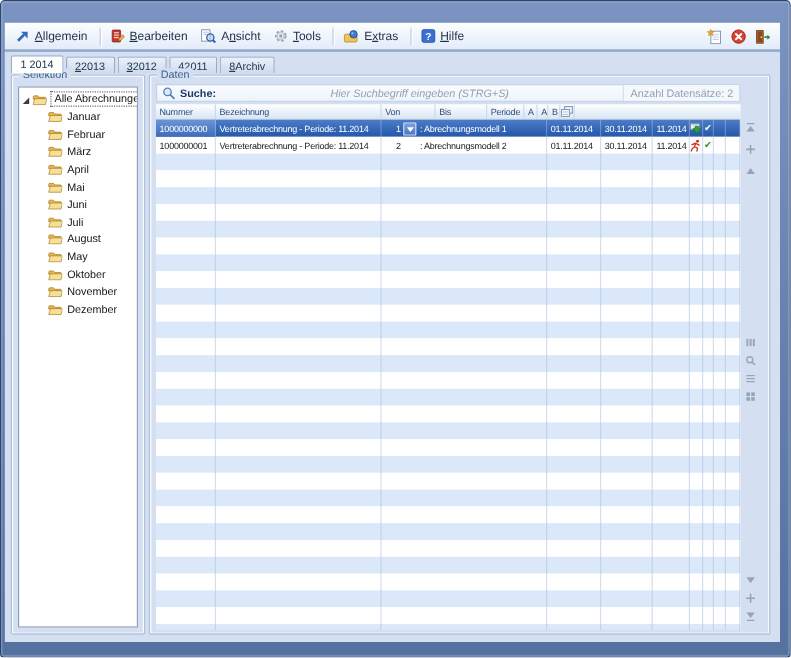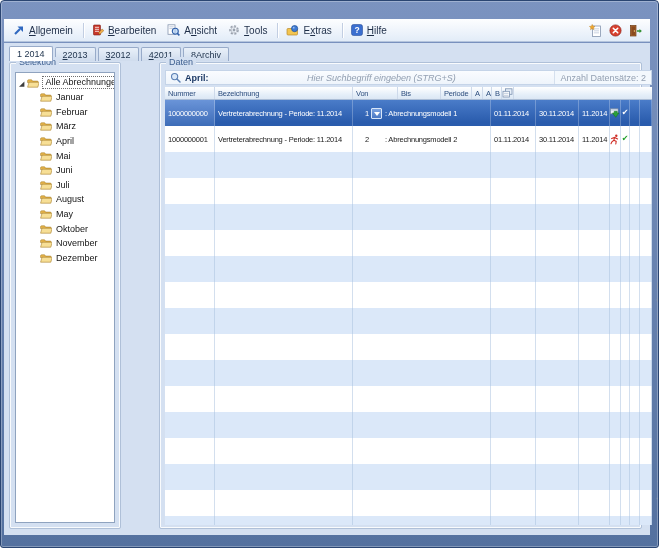--- a/index.html
+++ b/index.html
@@ -47,7 +47,7 @@
     background:#d4e0f1; padding:0 3px; line-height:11px; }
 
   .selektion-box { left:5px; top:19px; width:112px; bottom:6px; }
-  .daten-box { left:120px; right:8px; top:19px; bottom:6px;margin-left:35px; }
+  .daten-box { left:120px; right:8px; top:19px; bottom:6px; }
 
   
   .tree-panel { position:absolute; left:5px; right:5px; top:9px; bottom:5px; background:#fff;

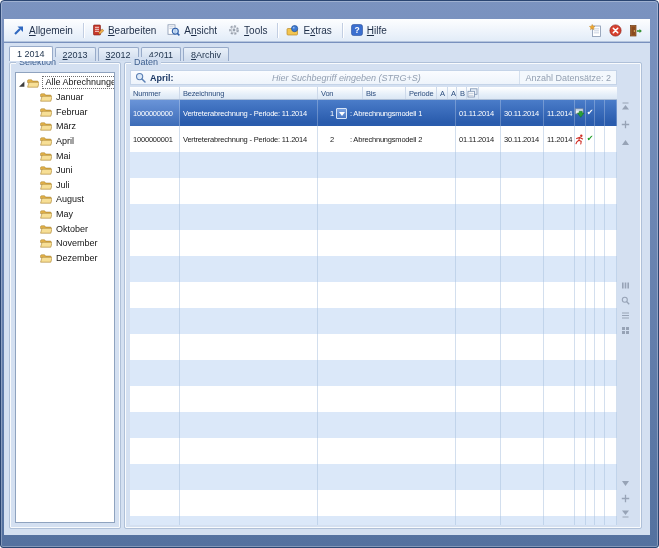--- a/index.html
+++ b/index.html
@@ -361,7 +361,7 @@
               <path d="M7 7 L10 10" stroke="#5b80b4" stroke-width="1.5" stroke-linecap="round"></path>
             </svg>
           </span>
-        <span class="search-label">April:</span>
+        <span class="search-label">Suche:</span>
         <span class="search-placeholder">Hier Suchbegriff eingeben (STRG+S)</span>
         <span class="count-box">Anzahl Datensätze: 2</span>
       </div>

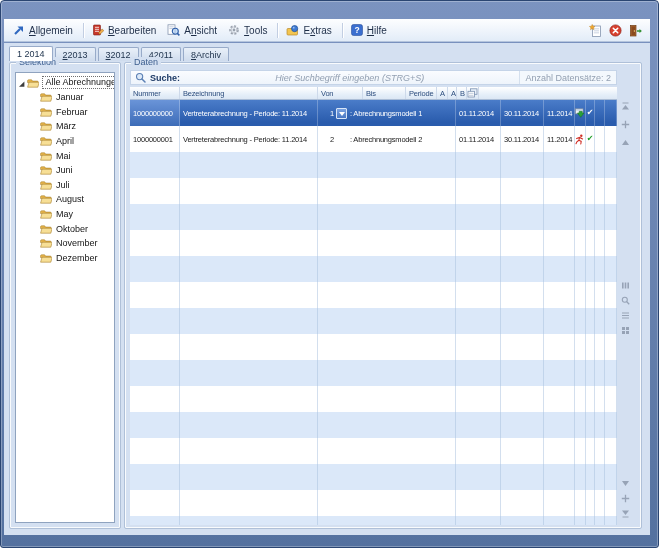--- a/index.html
+++ b/index.html
@@ -77,7 +77,7 @@
   .gh-cell { display:flex; align-items:center; padding:0 3px; border-right:1px solid #cdd9ea;
     overflow:hidden; white-space:nowrap; flex:none; }
   .gh-cell.icon-cell { justify-content:center; padding:0; }
-  .grid-row { display:flex; height:26px;justify-content:space-between; }
+  .grid-row { display:flex; height:14px;justify-content:space-between; }
   .grid-row.white { background:#fff; }
   .grid-row.stripe { background:#dbe8f9; }
   .grid-row.selected { background:linear-gradient(180deg,#4a7cc9,#2a5cad 85%); color:#fff; }

